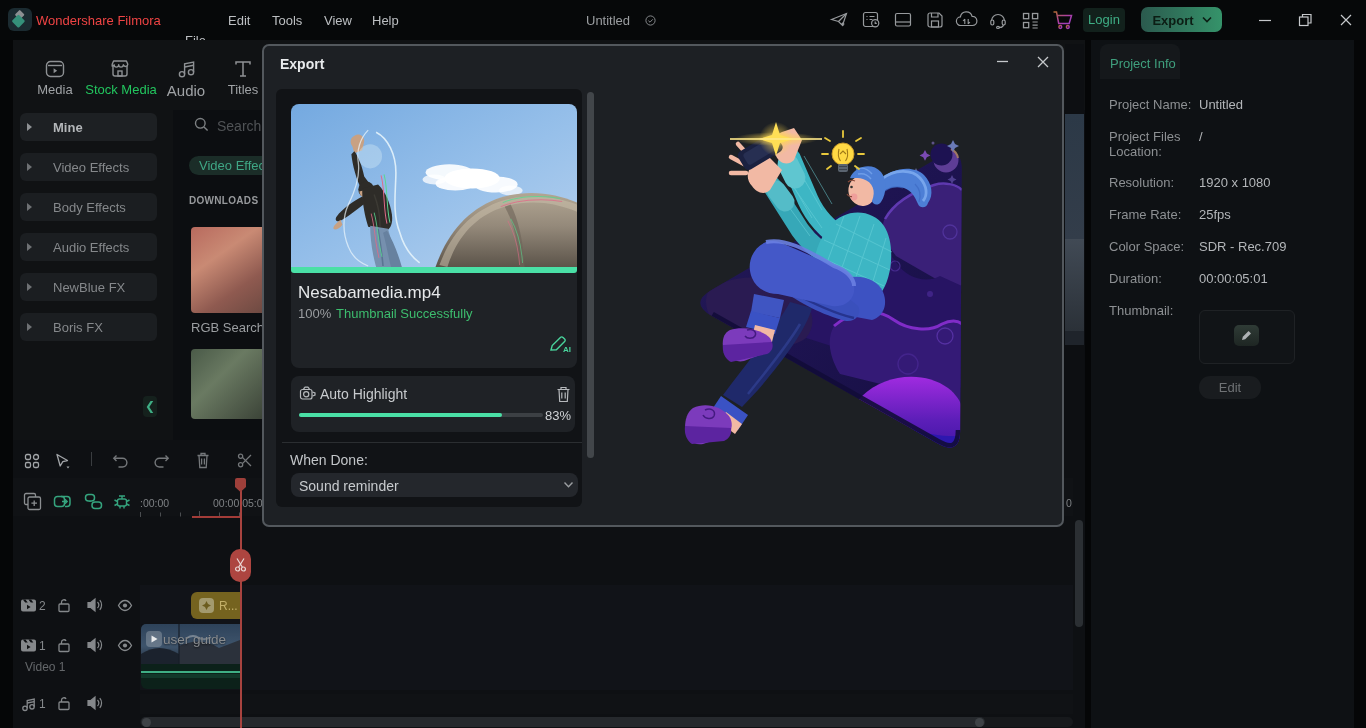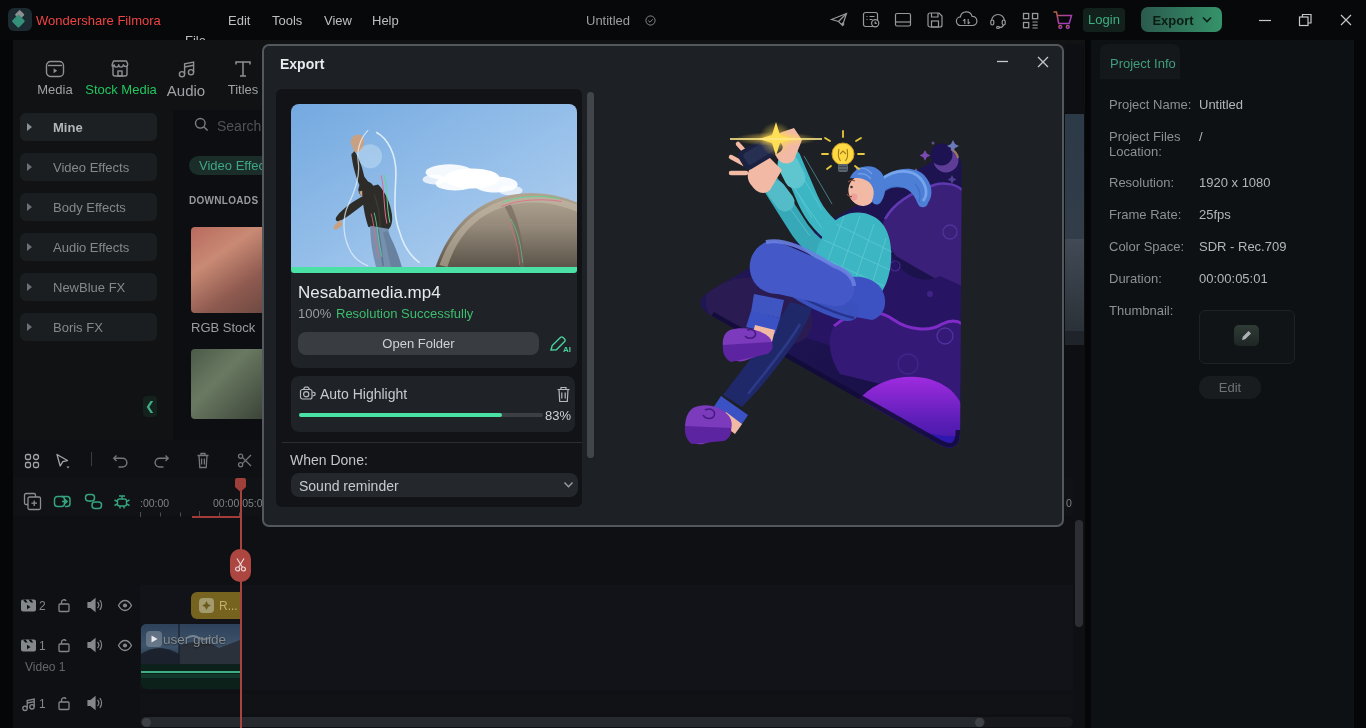--- a/index.html
+++ b/index.html
@@ -433,7 +433,7 @@
 
   <div class="abs" style="left:298px;top:283px;color:#e6e8ea;font-size:17px;font-weight:normal;">Nesabamedia.mp4</div>
   <div class="abs" style="left:298px;top:306px;color:#9b9ea1;font-size:13px;">100%</div>
-  <div class="abs" style="left:336px;top:306px;color:#3dbd6e;font-size:13px;">Resolution Successfully</div>
+  <div class="abs" style="left:336px;top:306px;color:#3dbd6e;font-size:13px;">Thumbnail Successfully</div>
   <div class="abs" style="left:298px;top:332px;width:241px;height:23px;border-radius:8px;background:#393d42;color:#cfd2d5;font-size:13px;line-height:23px;text-align:center;">Open Folder</div>
   <svg class="abs" style="left:549px;top:334px;" width="22" height="20" viewBox="0 0 22 20" fill="none">
     <path d="M2 16 L3.2 11.6 L11.4 3.4 a1.8 1.8 0 0 1 2.6 0 l1.6 1.6 a1.8 1.8 0 0 1 0 2.6 L7.4 15.8 Z" stroke="#49d39c" stroke-width="1.4"></path>

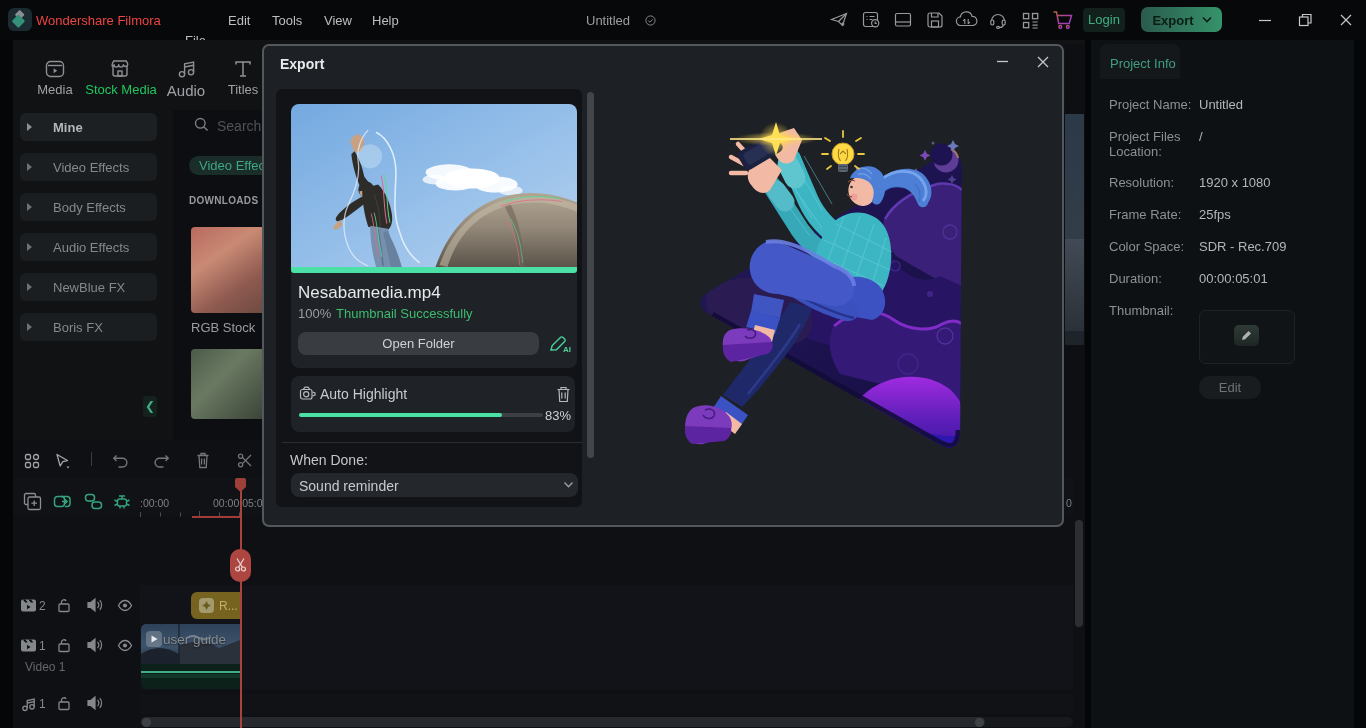--- a/index.html
+++ b/index.html
@@ -170,7 +170,7 @@
   <div class="abs" style="left:189px;top:195px;color:#97999c;font-size:10px;font-weight:bold;letter-spacing:.3px;">DOWNLOADS&nbsp;&nbsp;|</div>
 
   <div class="abs" style="left:191px;top:227px;width:71px;height:86px;border-radius:4px 0 0 4px;background:linear-gradient(145deg,#b86a5e 0%,#c98a74 35%,#8f5a50 70%,#6e4a42 100%);"></div>
-  <div class="abs" style="left:191px;top:320px;color:#9b9ea1;font-size:13px;">RGB Stock</div>
+  <div class="abs" style="left:191px;top:320px;color:#9b9ea1;font-size:13px;">RGB Search</div>
 
   <div class="abs" style="left:191px;top:349px;width:71px;height:70px;border-radius:4px 0 0 4px;background:linear-gradient(135deg,#4a5a48 0%,#6a7a62 40%,#3c4438 100%);"></div>
 

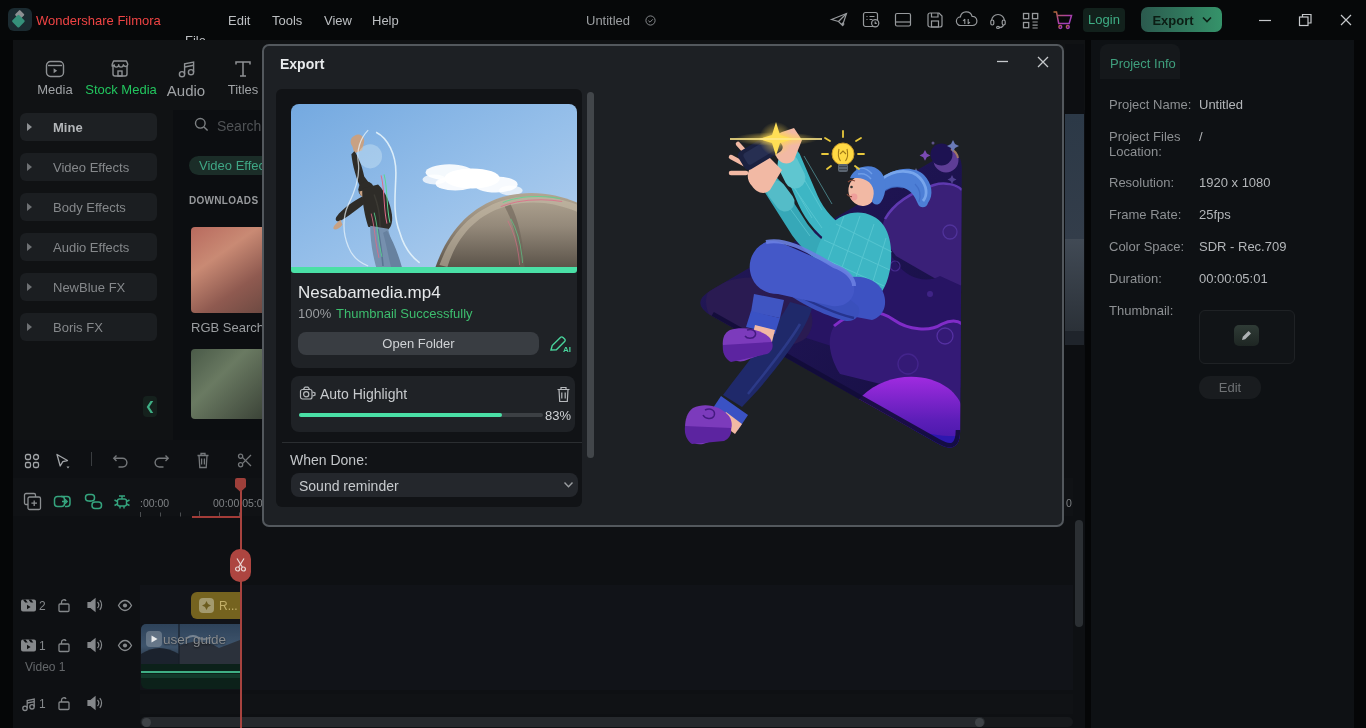--- a/index.html
+++ b/index.html
@@ -434,7 +434,6 @@
   <div class="abs" style="left:298px;top:283px;color:#e6e8ea;font-size:17px;font-weight:normal;">Nesabamedia.mp4</div>
   <div class="abs" style="left:298px;top:306px;color:#9b9ea1;font-size:13px;">100%</div>
   <div class="abs" style="left:336px;top:306px;color:#3dbd6e;font-size:13px;">Thumbnail Successfully</div>
-  <div class="abs" style="left:298px;top:332px;width:241px;height:23px;border-radius:8px;background:#393d42;color:#cfd2d5;font-size:13px;line-height:23px;text-align:center;">Open Folder</div>
   <svg class="abs" style="left:549px;top:334px;" width="22" height="20" viewBox="0 0 22 20" fill="none">
     <path d="M2 16 L3.2 11.6 L11.4 3.4 a1.8 1.8 0 0 1 2.6 0 l1.6 1.6 a1.8 1.8 0 0 1 0 2.6 L7.4 15.8 Z" stroke="#49d39c" stroke-width="1.4"></path>
     <text x="14" y="18" fill="#49d39c" font-size="8" font-weight="bold" font-family="Liberation Sans">AI</text>

